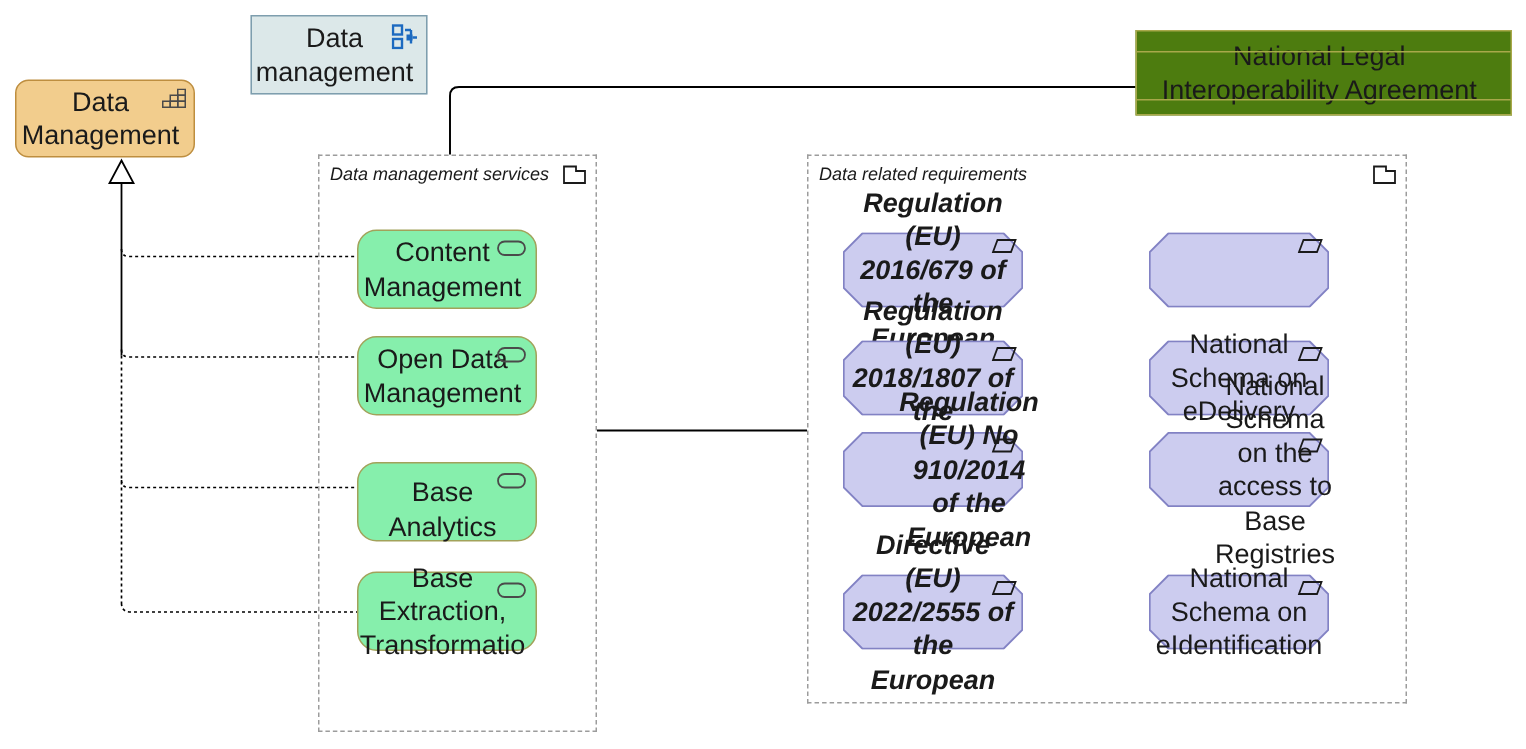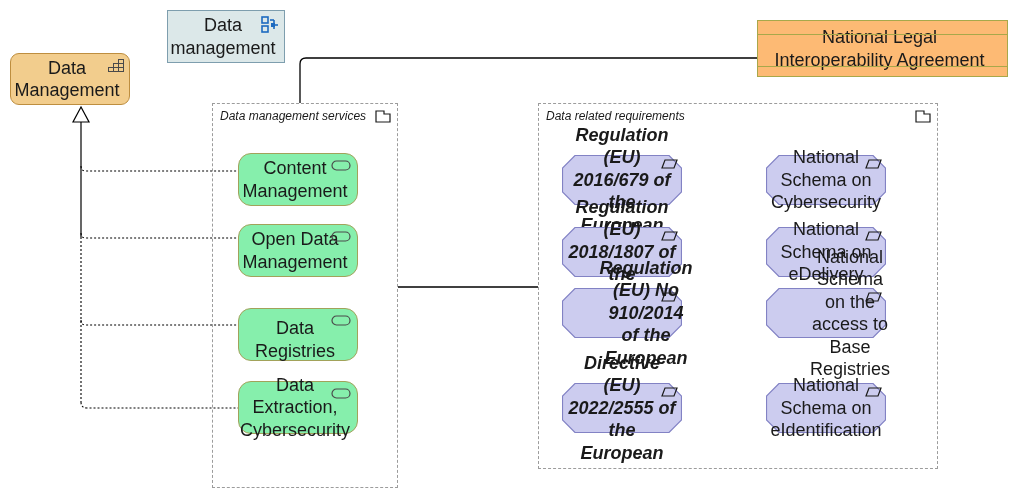--- a/index.html
+++ b/index.html
@@ -15,7 +15,7 @@
   
   .viewref{left:167px;top:10px;width:118px;height:53px;background:#DCE8E9;border:1px solid #7E9EAE;}
   
-  .contract{left:757px;top:20px;width:251px;height:57px;background:#fdba74;border:1px solid #A8A84A;}
+  .contract{left:757px;top:20px;width:251px;height:57px;background:#4d7c0f;border:1px solid #A8A84A;}
   .contract .inner-line{position:absolute;left:0;right:0;height:0;border-top:1px solid #A8A84A;}
   .contract .inner-line.top{top:13px;}
   .contract .inner-line.bottom{bottom:9px;}

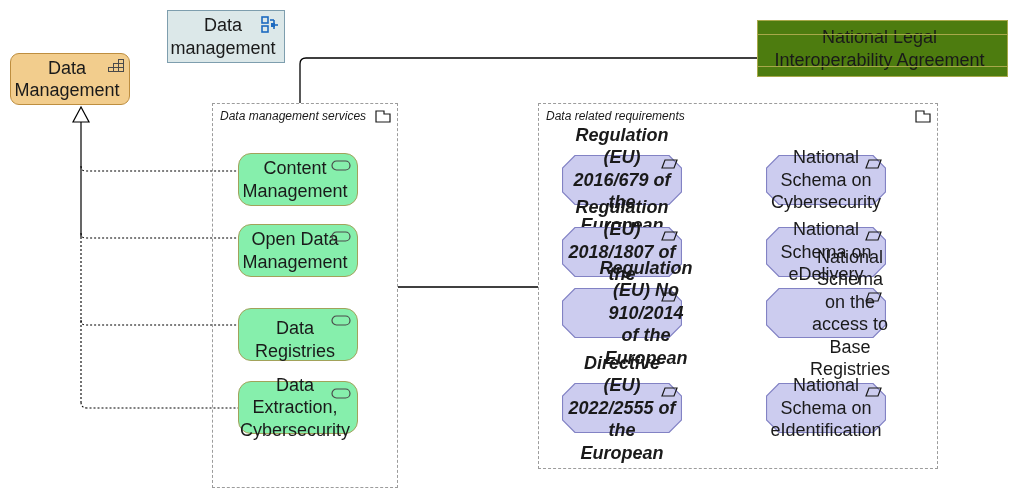--- a/index.html
+++ b/index.html
@@ -177,7 +177,6 @@
     <svg class="oct" width="120" height="50" viewBox="0 0 120 50">
       <polygon points="13,0.5 107,0.5 119.5,13 119.5,37 107,49.5 13,49.5 0.5,37 0.5,13" fill="#CCCCEF" stroke="#8282C4" stroke-width="1.2"></polygon>
     </svg>
-    <span class="lbl">National Schema on Cybersecurity</span>
     <svg class="badge" width="17" height="10" viewBox="0 0 17 10">
       <polygon points="4,1 16,1 13,9 1,9" fill="none" stroke="#1a1a1a" stroke-width="1.2"></polygon>
     </svg>

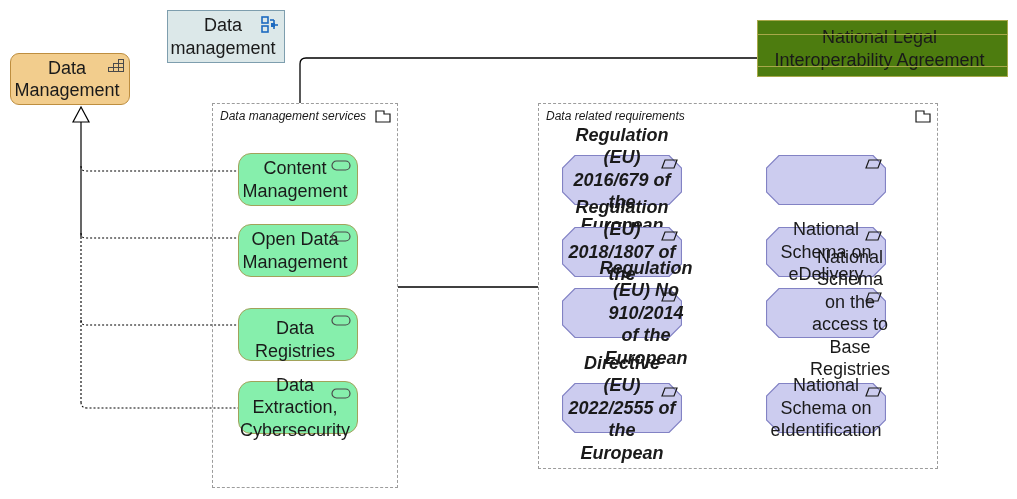--- a/index.html
+++ b/index.html
@@ -124,7 +124,7 @@
     </svg>
   </div>
   <div class="node service svc3" style="align-items:flex-start;">
-    <span class="lbl" style="margin-top:6px">Data Registries</span>
+    <span class="lbl" style="margin-top:6px">Base Analytics</span>
     <svg class="badge" width="20" height="11" viewBox="0 0 20 11">
       <rect x="1" y="1" width="18" height="9" rx="4.5" fill="none" stroke="#4a4a4a" stroke-width="1.2"></rect>
     </svg>

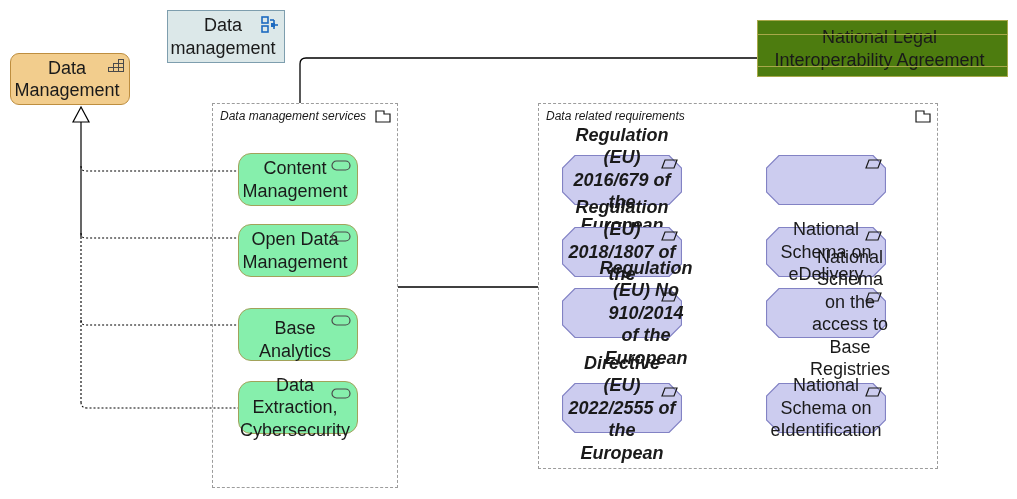--- a/index.html
+++ b/index.html
@@ -130,7 +130,7 @@
     </svg>
   </div>
   <div class="node service svc4">
-    <span class="lbl">Data Extraction, Cybersecurity</span>
+    <span class="lbl">Base Extraction, Transformatio</span>
     <svg class="badge" width="20" height="11" viewBox="0 0 20 11">
       <rect x="1" y="1" width="18" height="9" rx="4.5" fill="none" stroke="#4a4a4a" stroke-width="1.2"></rect>
     </svg>

